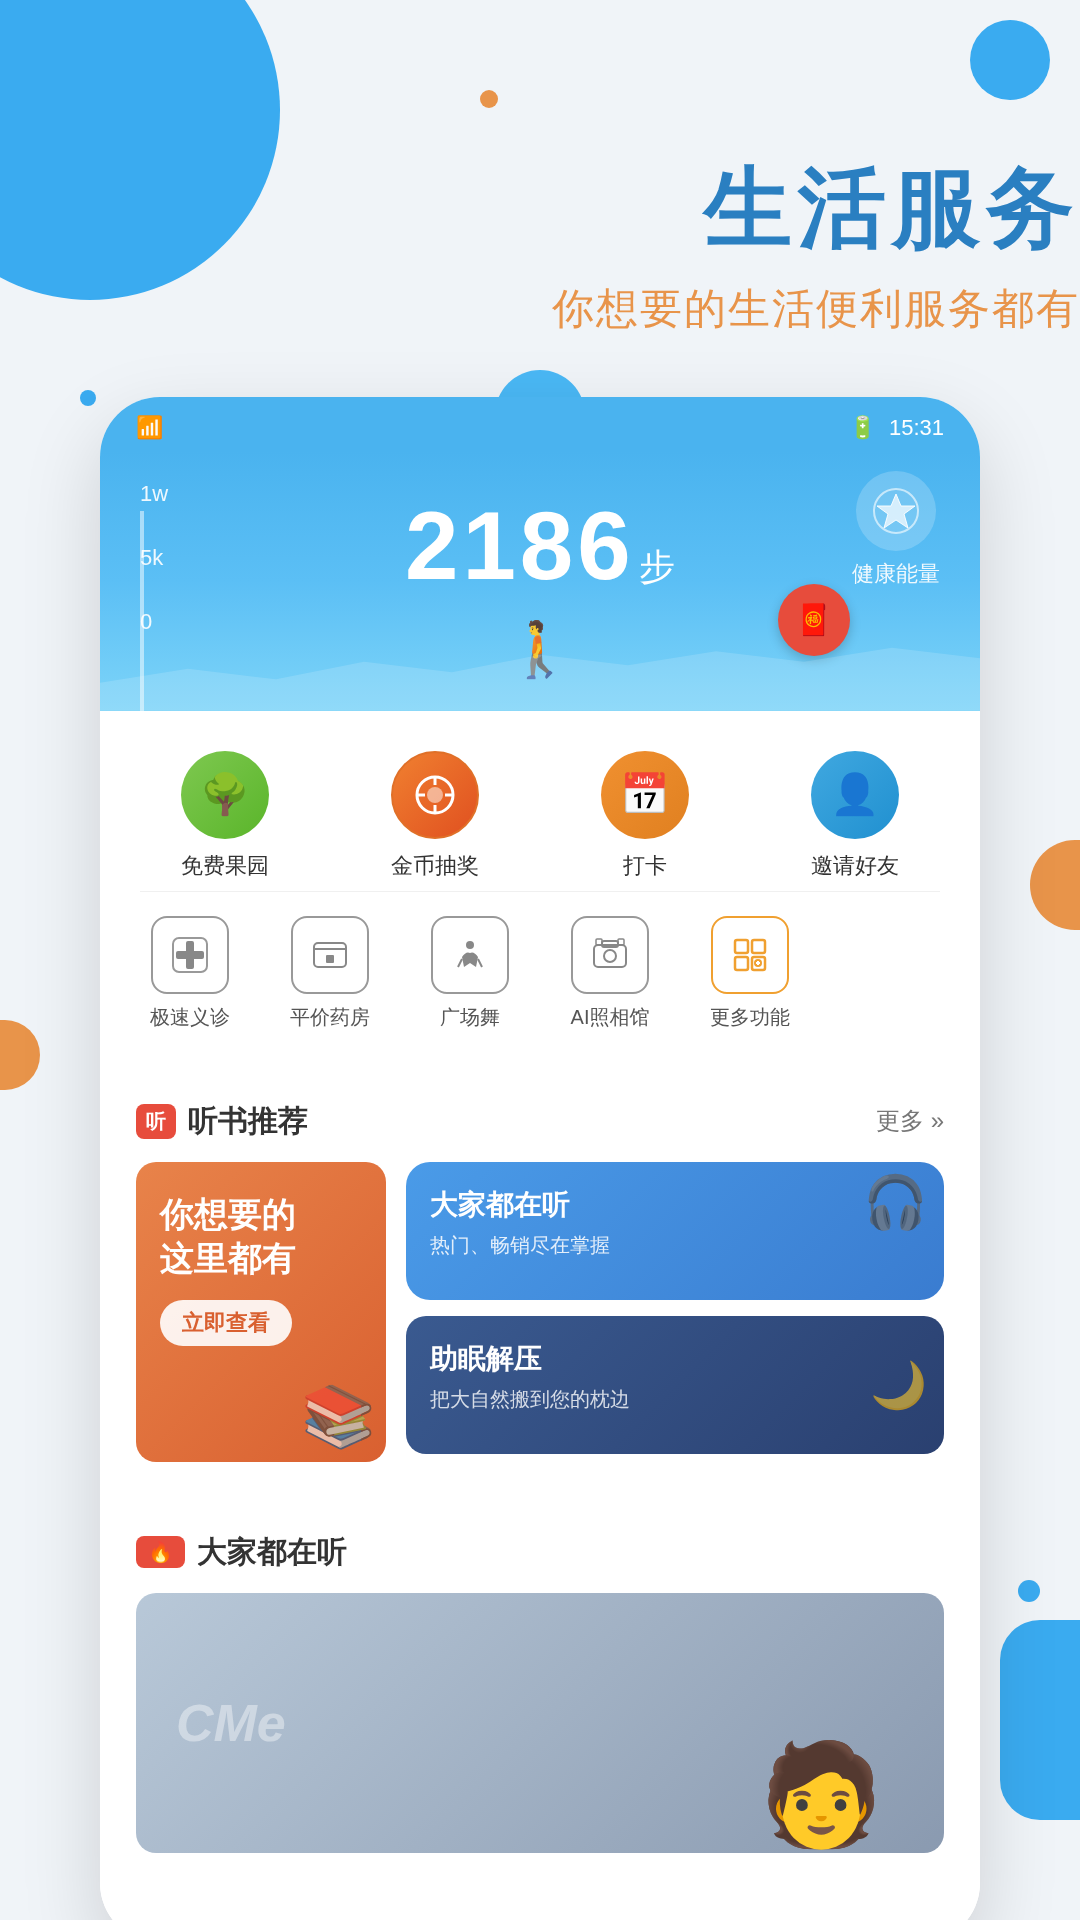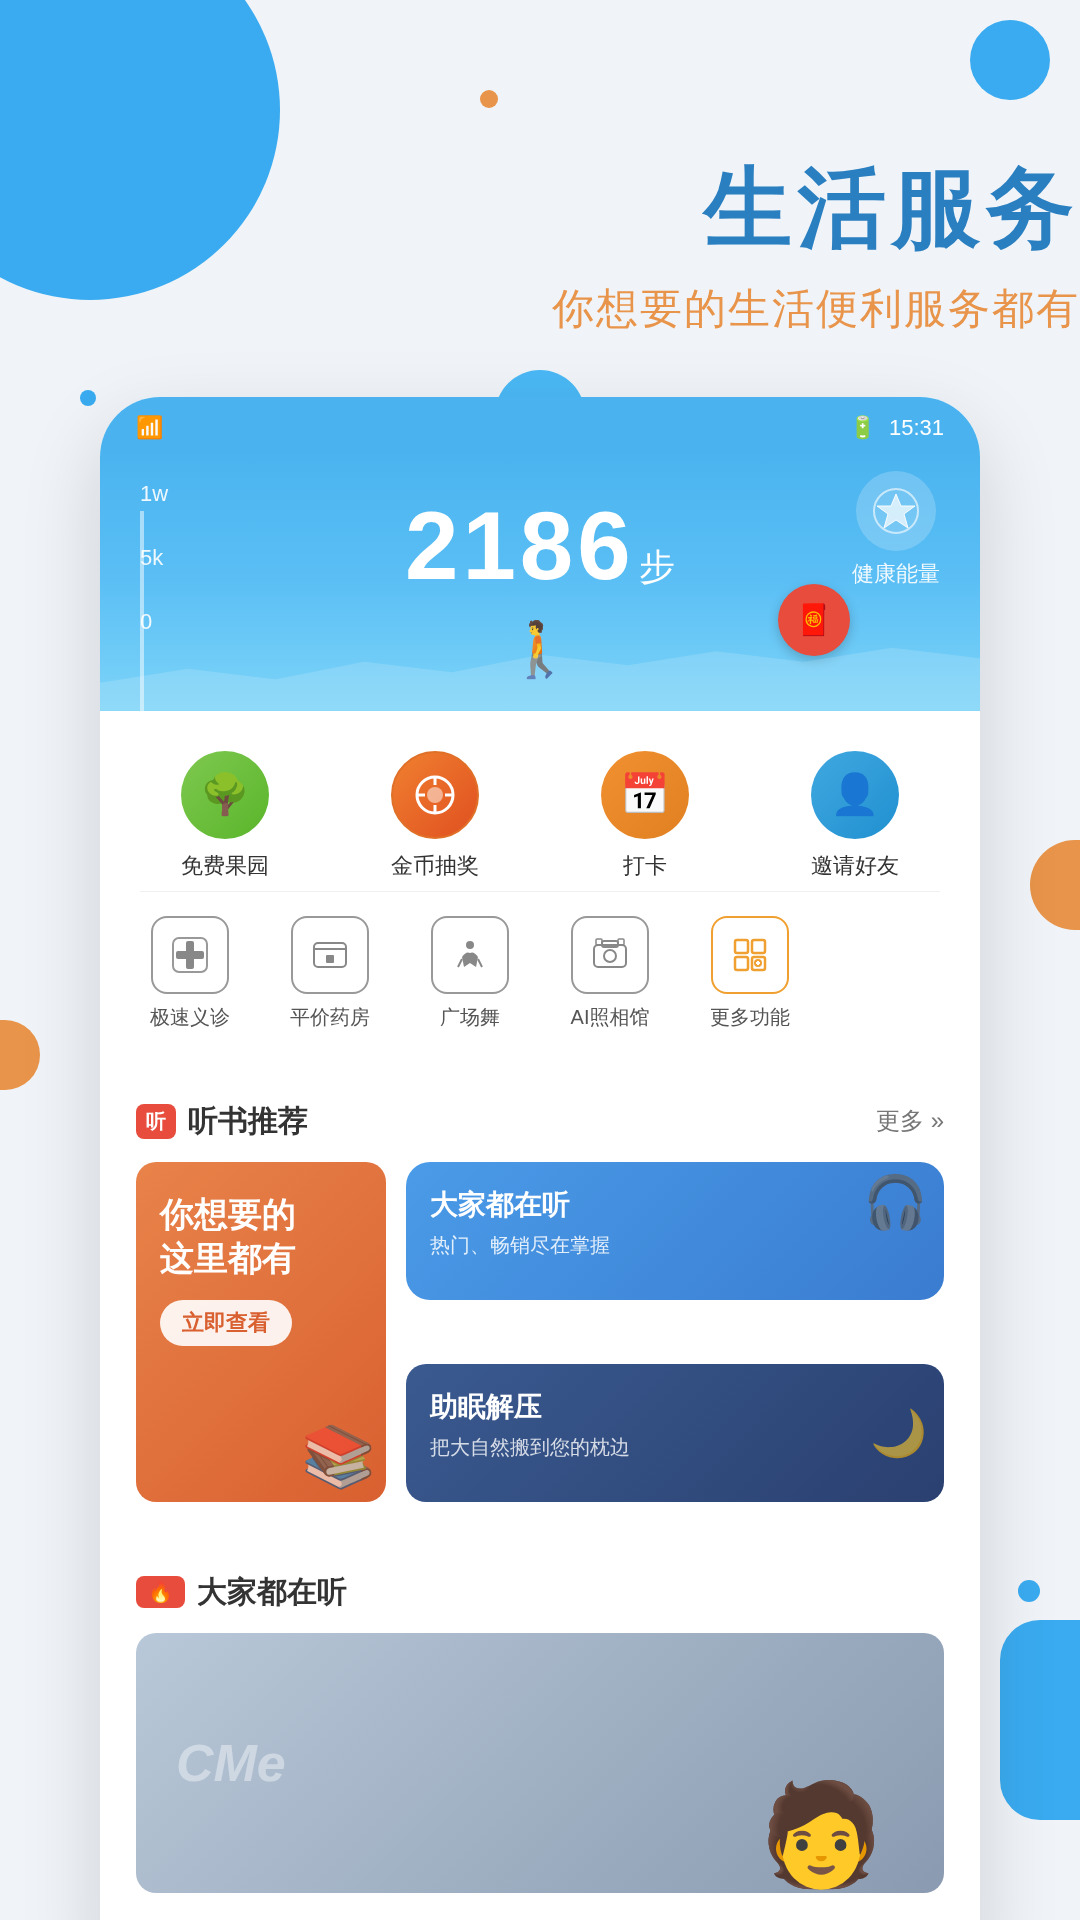--- a/index.html
+++ b/index.html
@@ -444,7 +444,6 @@
       position: relative;
       overflow: hidden;
       min-height: 138px;
-      margin-top: 48px;
     }
     .book-card-bottom-title {
       font-size: 28px;

